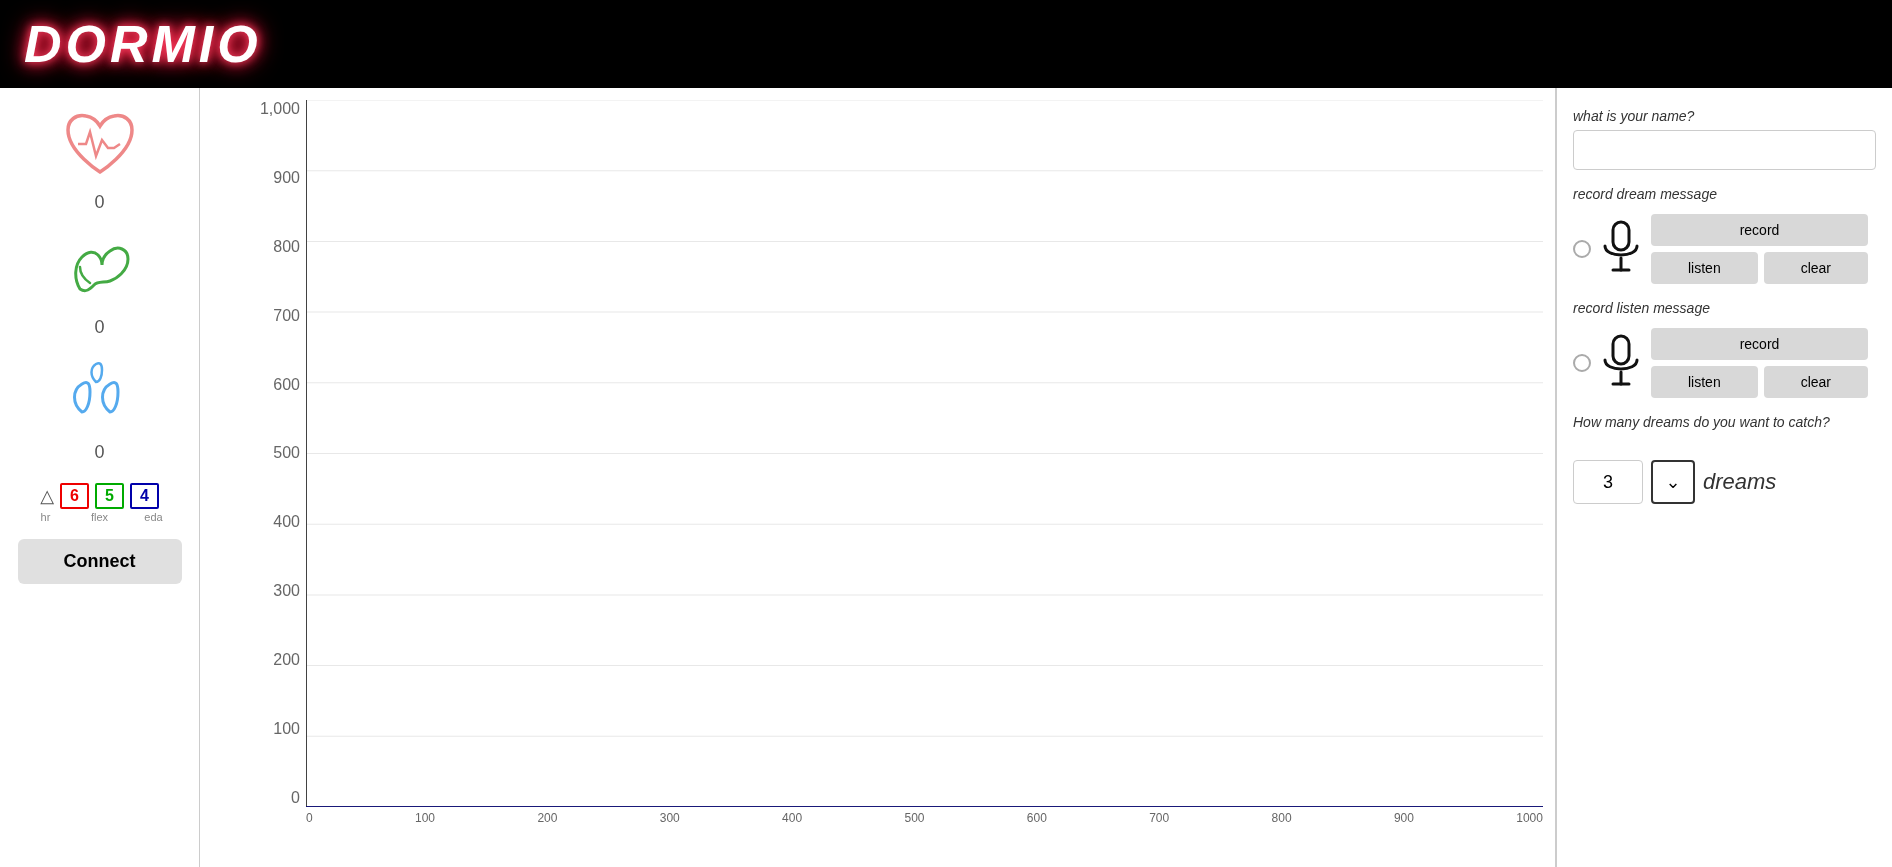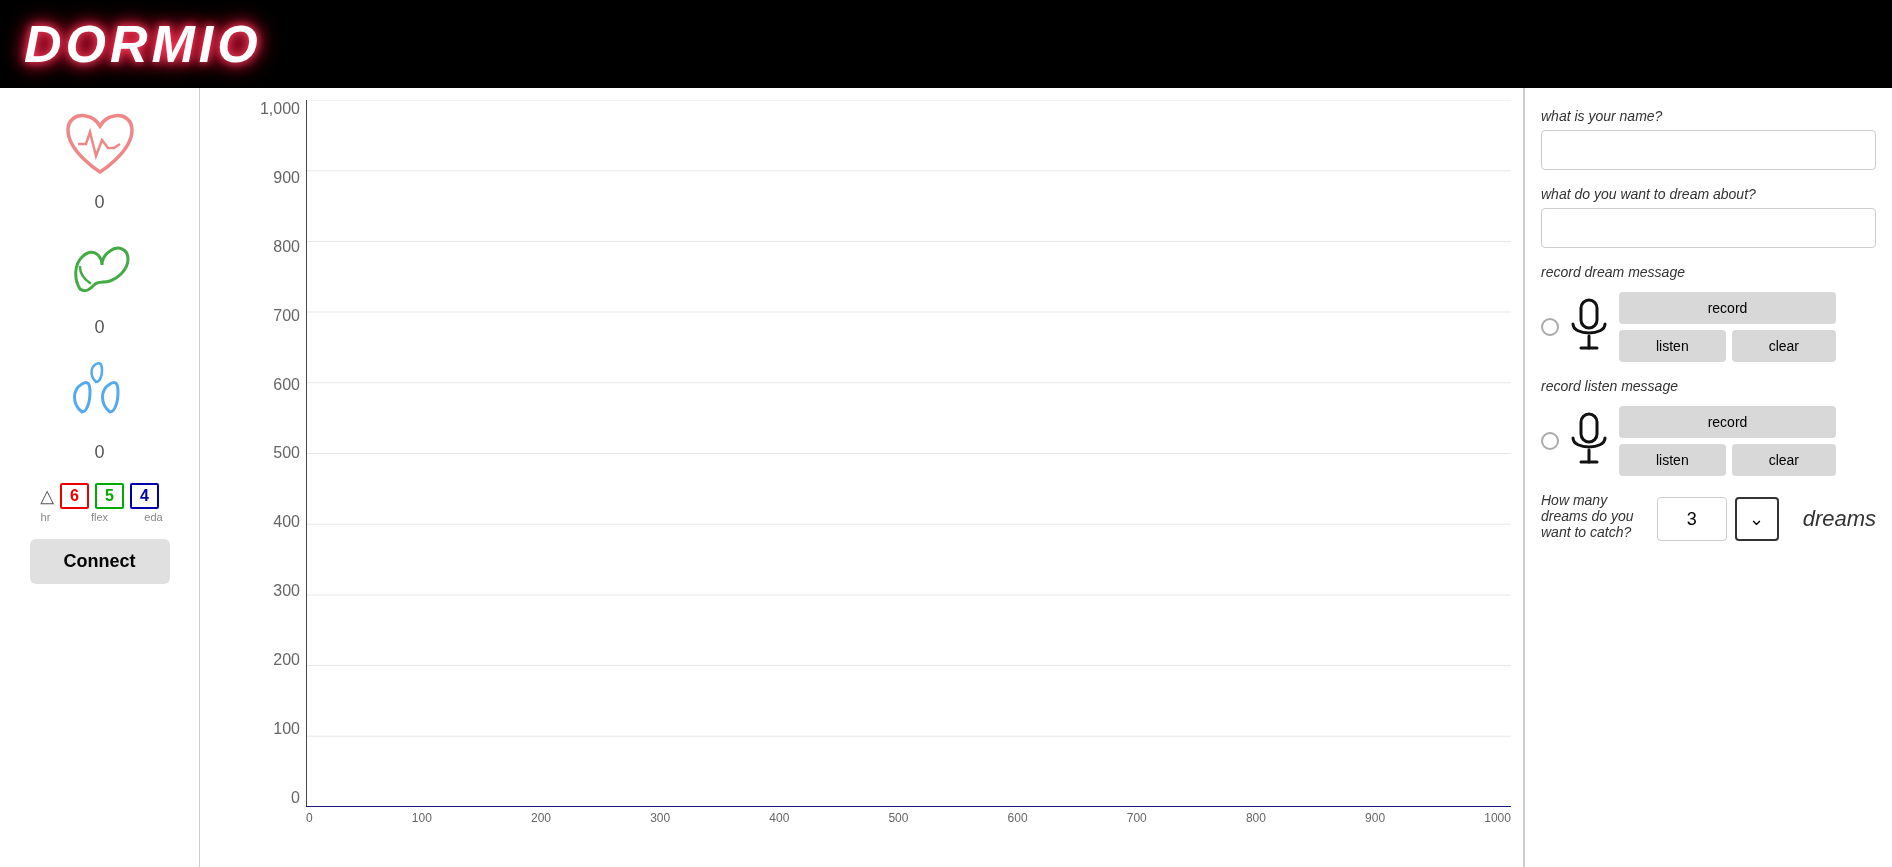--- a/index.html
+++ b/index.html
@@ -158,7 +158,7 @@
 
     
     #right-panel {
-      width: 368px;
+      width: 336px;
       background: #fff;
       border-left: 1px solid #ccc;
       padding: 20px 16px;

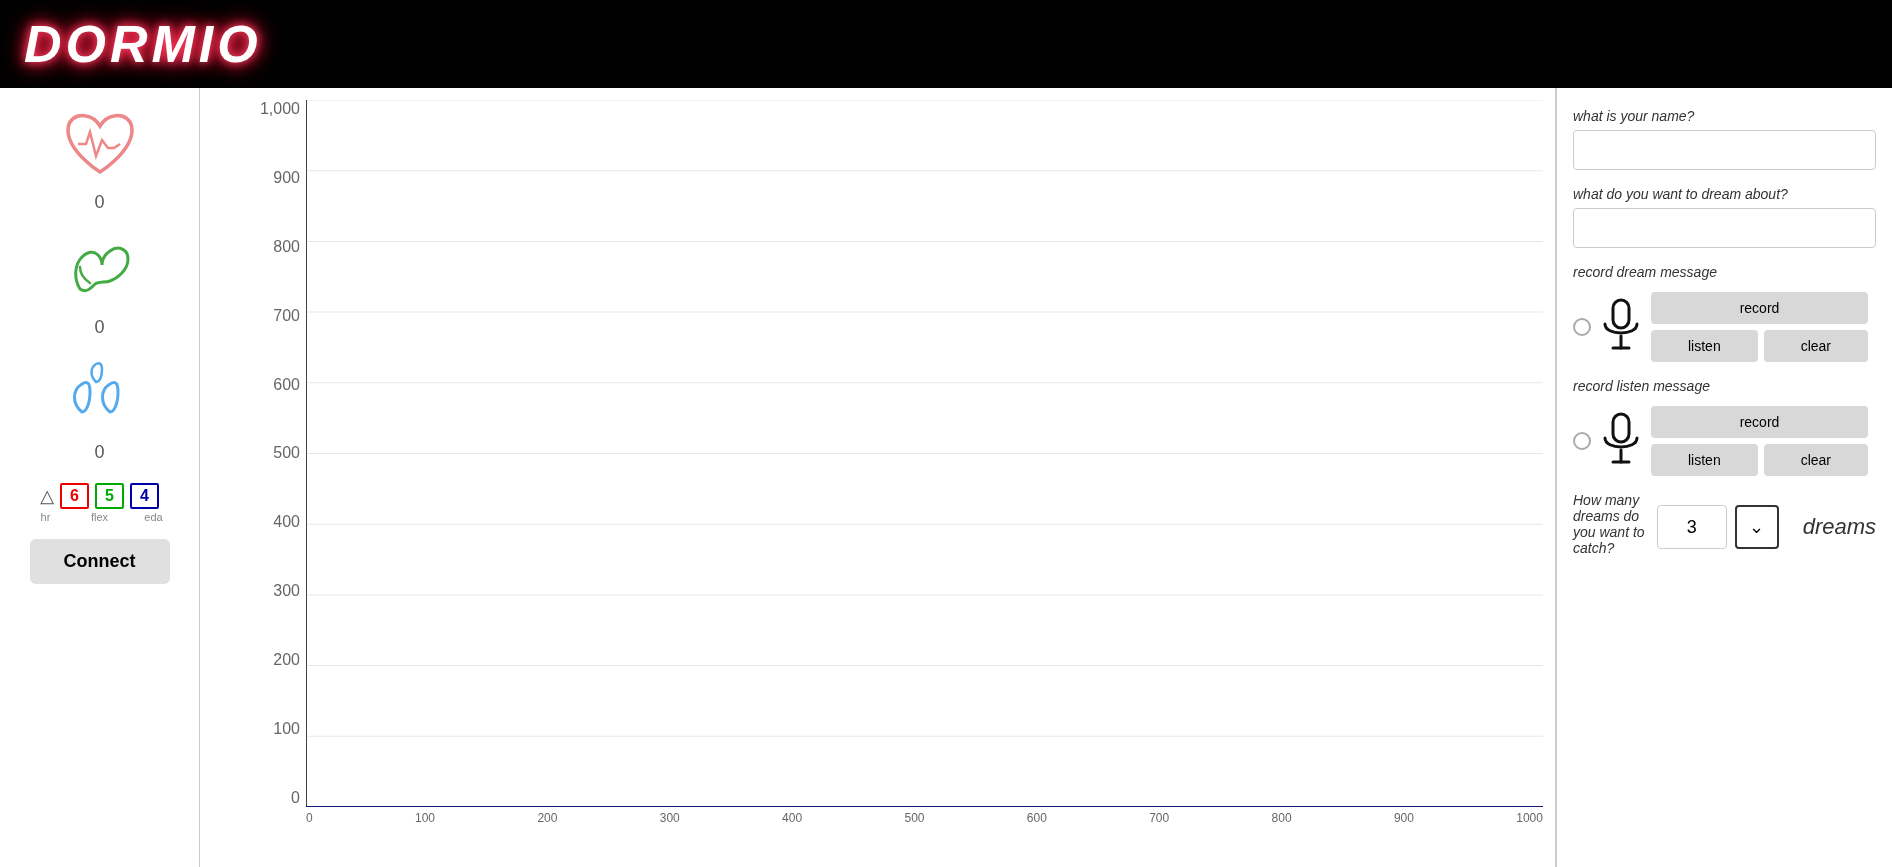--- a/index.html
+++ b/index.html
@@ -408,10 +408,6 @@
       <input type="text" class="form-input" placeholder="" style="">
     </div>
 
-    <div>
-      <div class="form-label">what do you want to dream about?</div>
-      <input type="text" class="form-input" placeholder="" style="">
-    </div>
 
     <div class="record-section">
       <div class="form-label">record dream message</div>

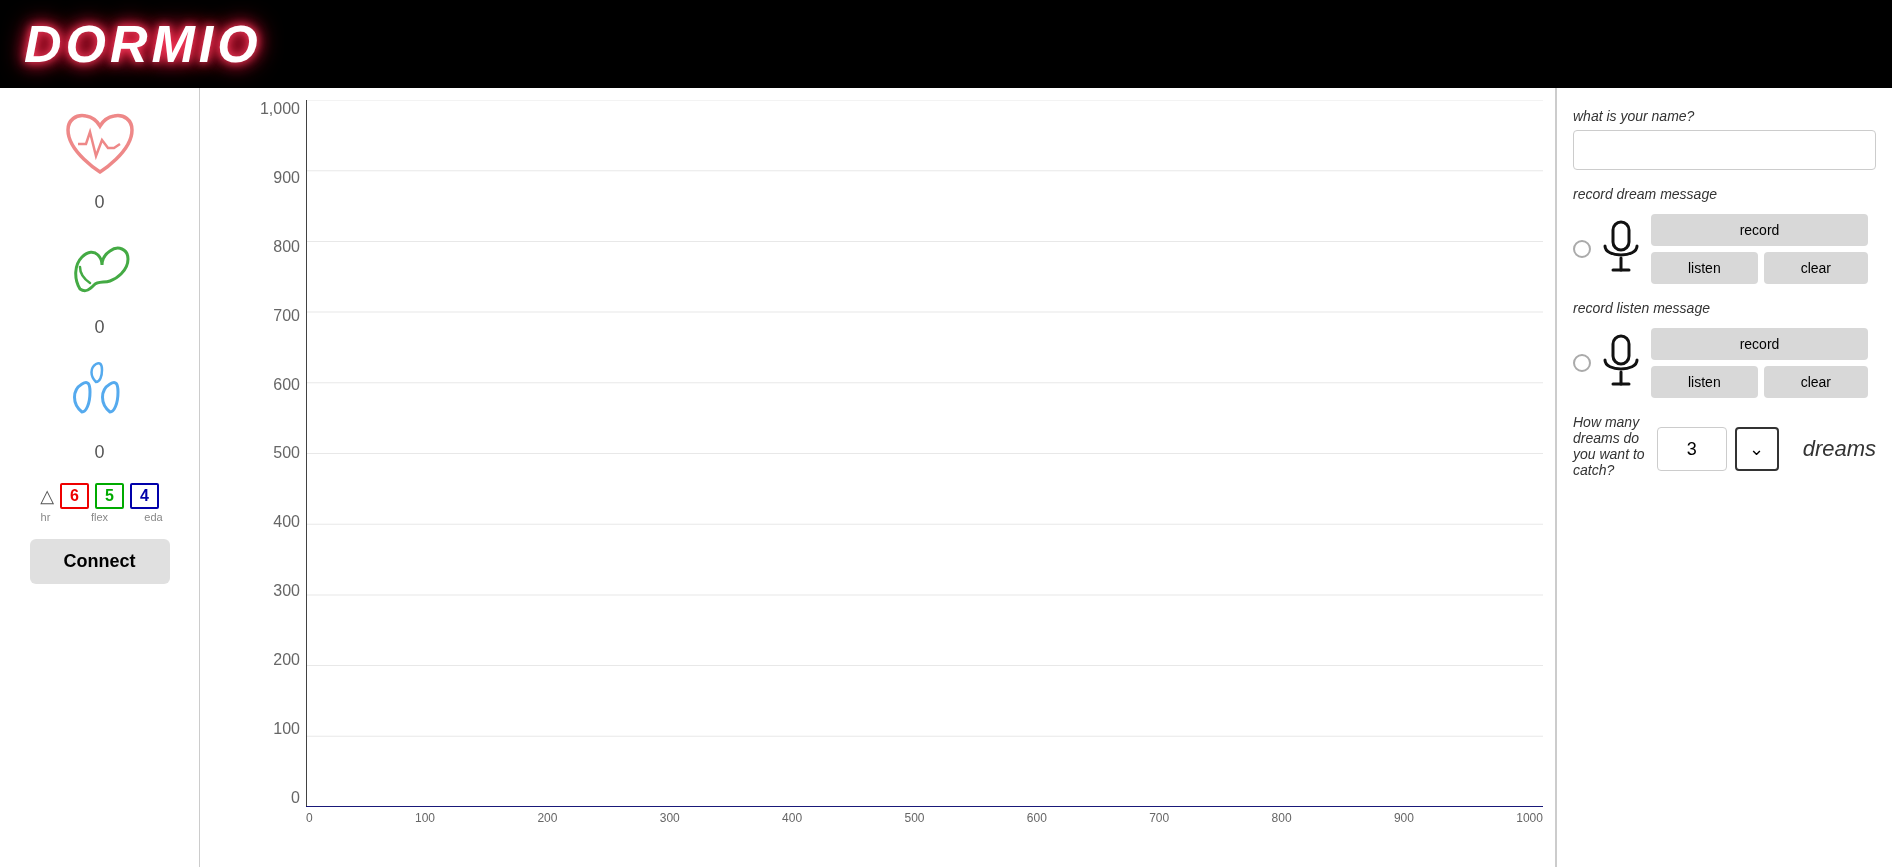--- a/index.html
+++ b/index.html
@@ -230,8 +230,8 @@
 
     .dreams-section {
       display: flex;
-      flex-direction: row;
-      gap: 12px;
+      flex-direction: column;
+      gap: 24px;
     }
 
     .dreams-controls {

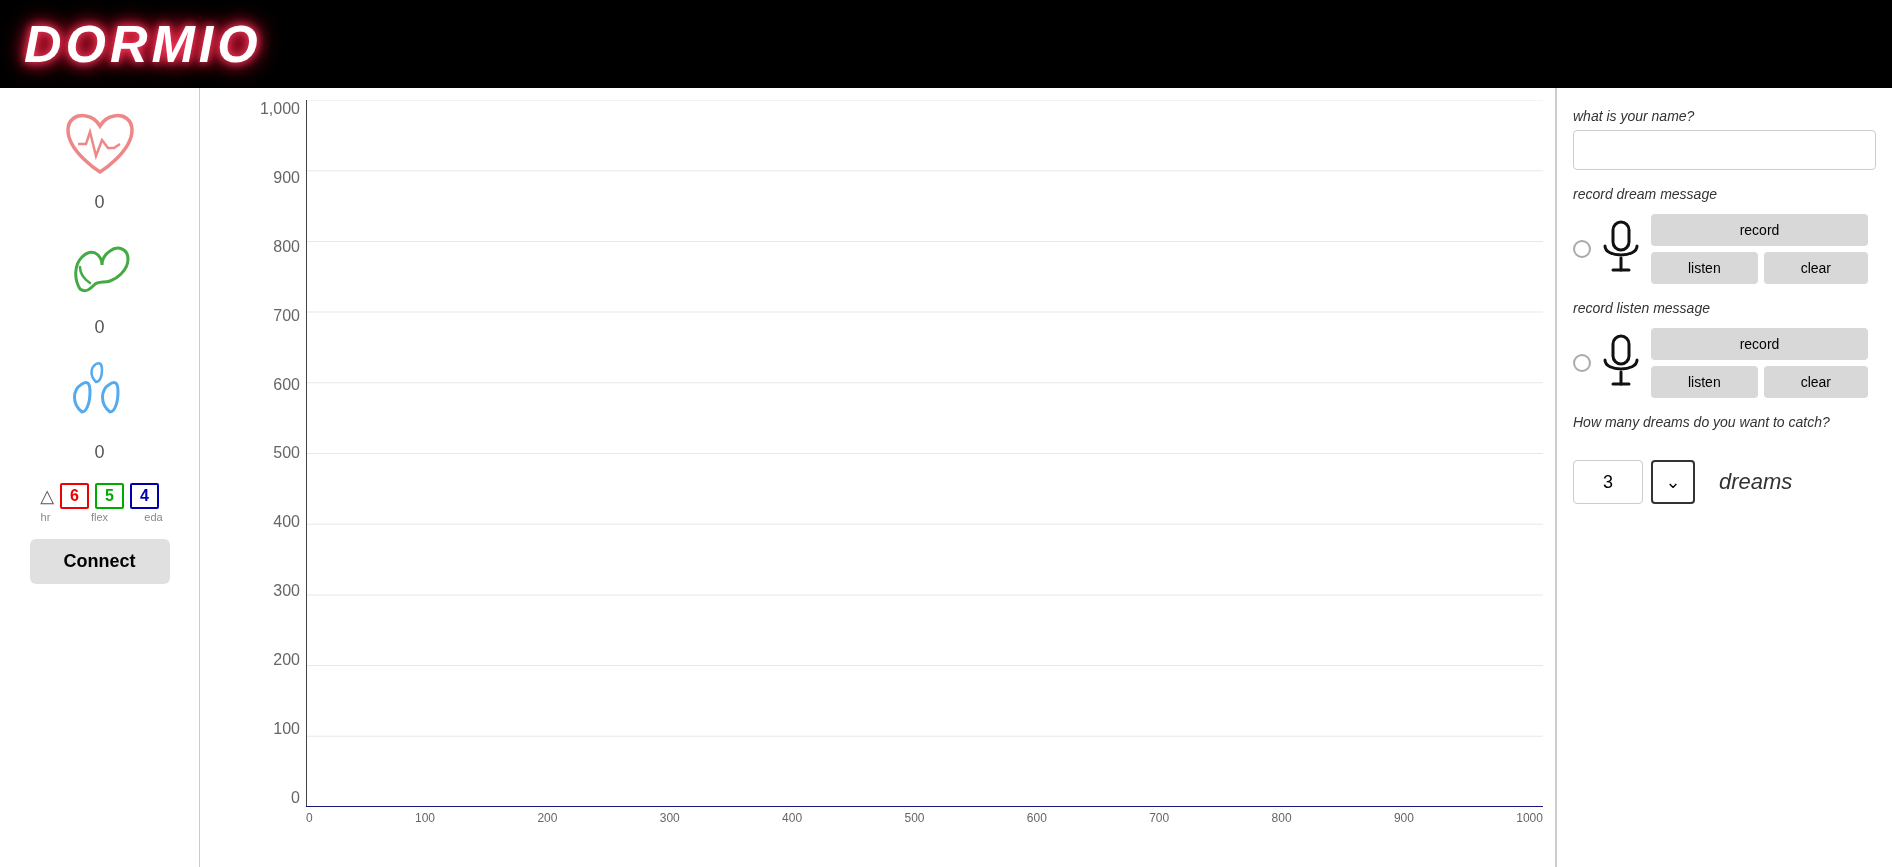--- a/index.html
+++ b/index.html
@@ -267,7 +267,6 @@
       font-size: 22px;
       font-style: italic;
       color: #333;
-      margin-left: 16px;
     }
 
     

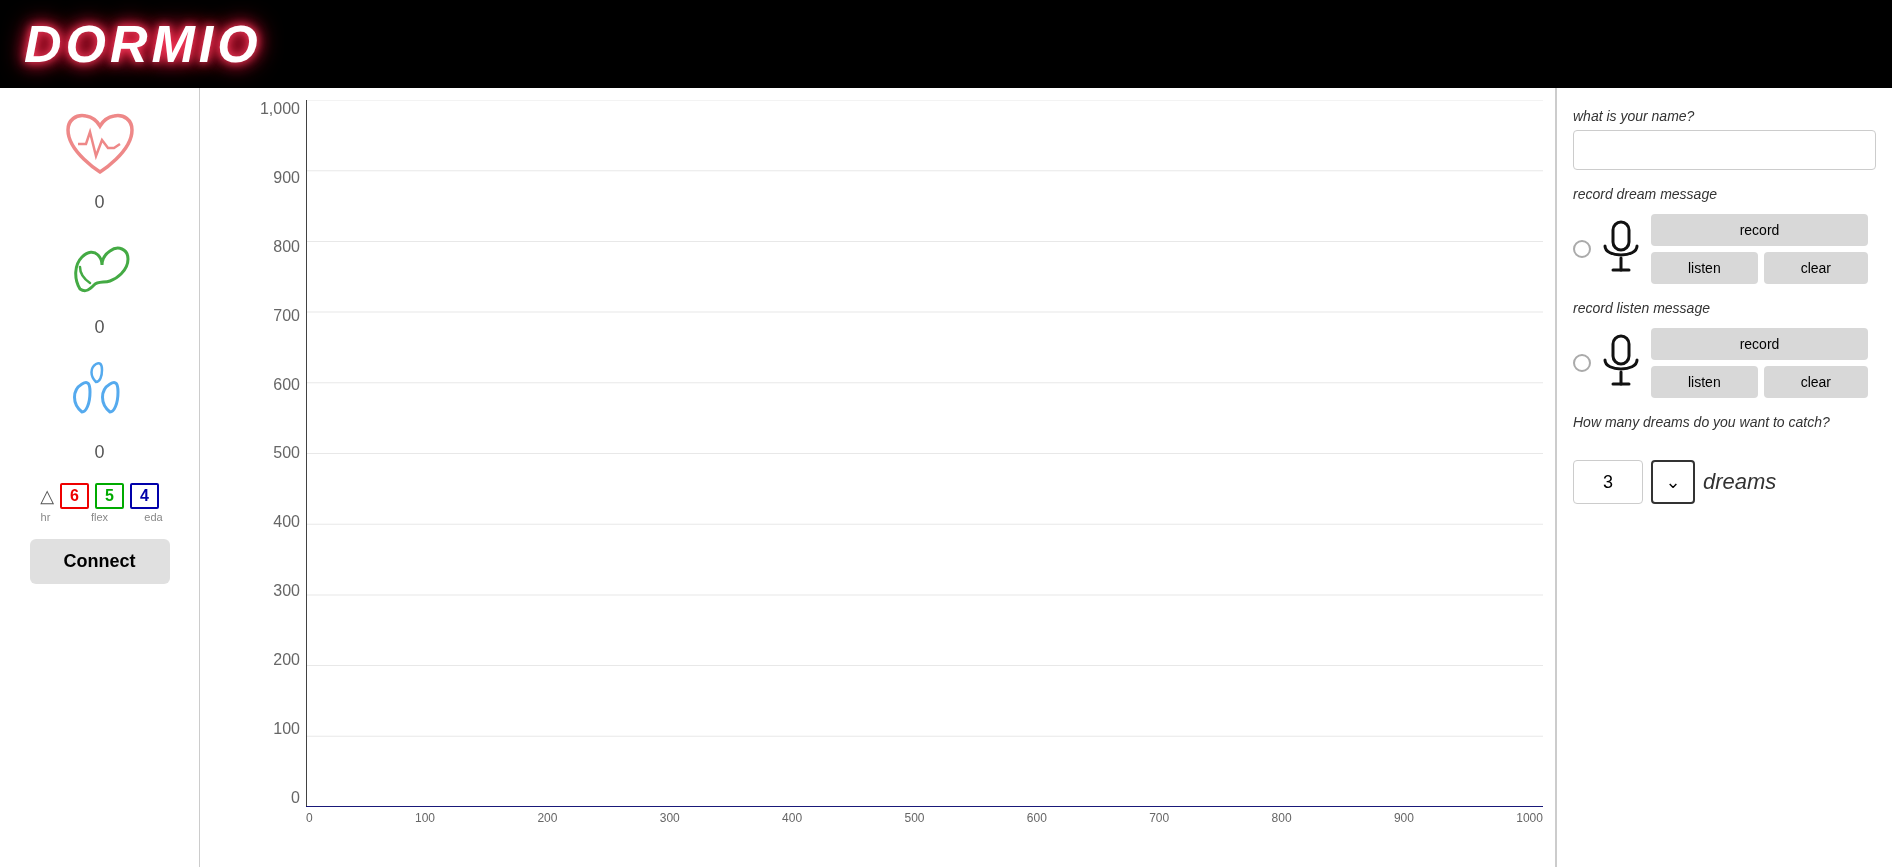--- a/index.html
+++ b/index.html
@@ -94,7 +94,7 @@
     
     .connect-btn {
       margin-top: 16px;
-      width: 140px;
+      width: 164px;
       padding: 12px 0;
       background: #e0e0e0;
       border: none;

